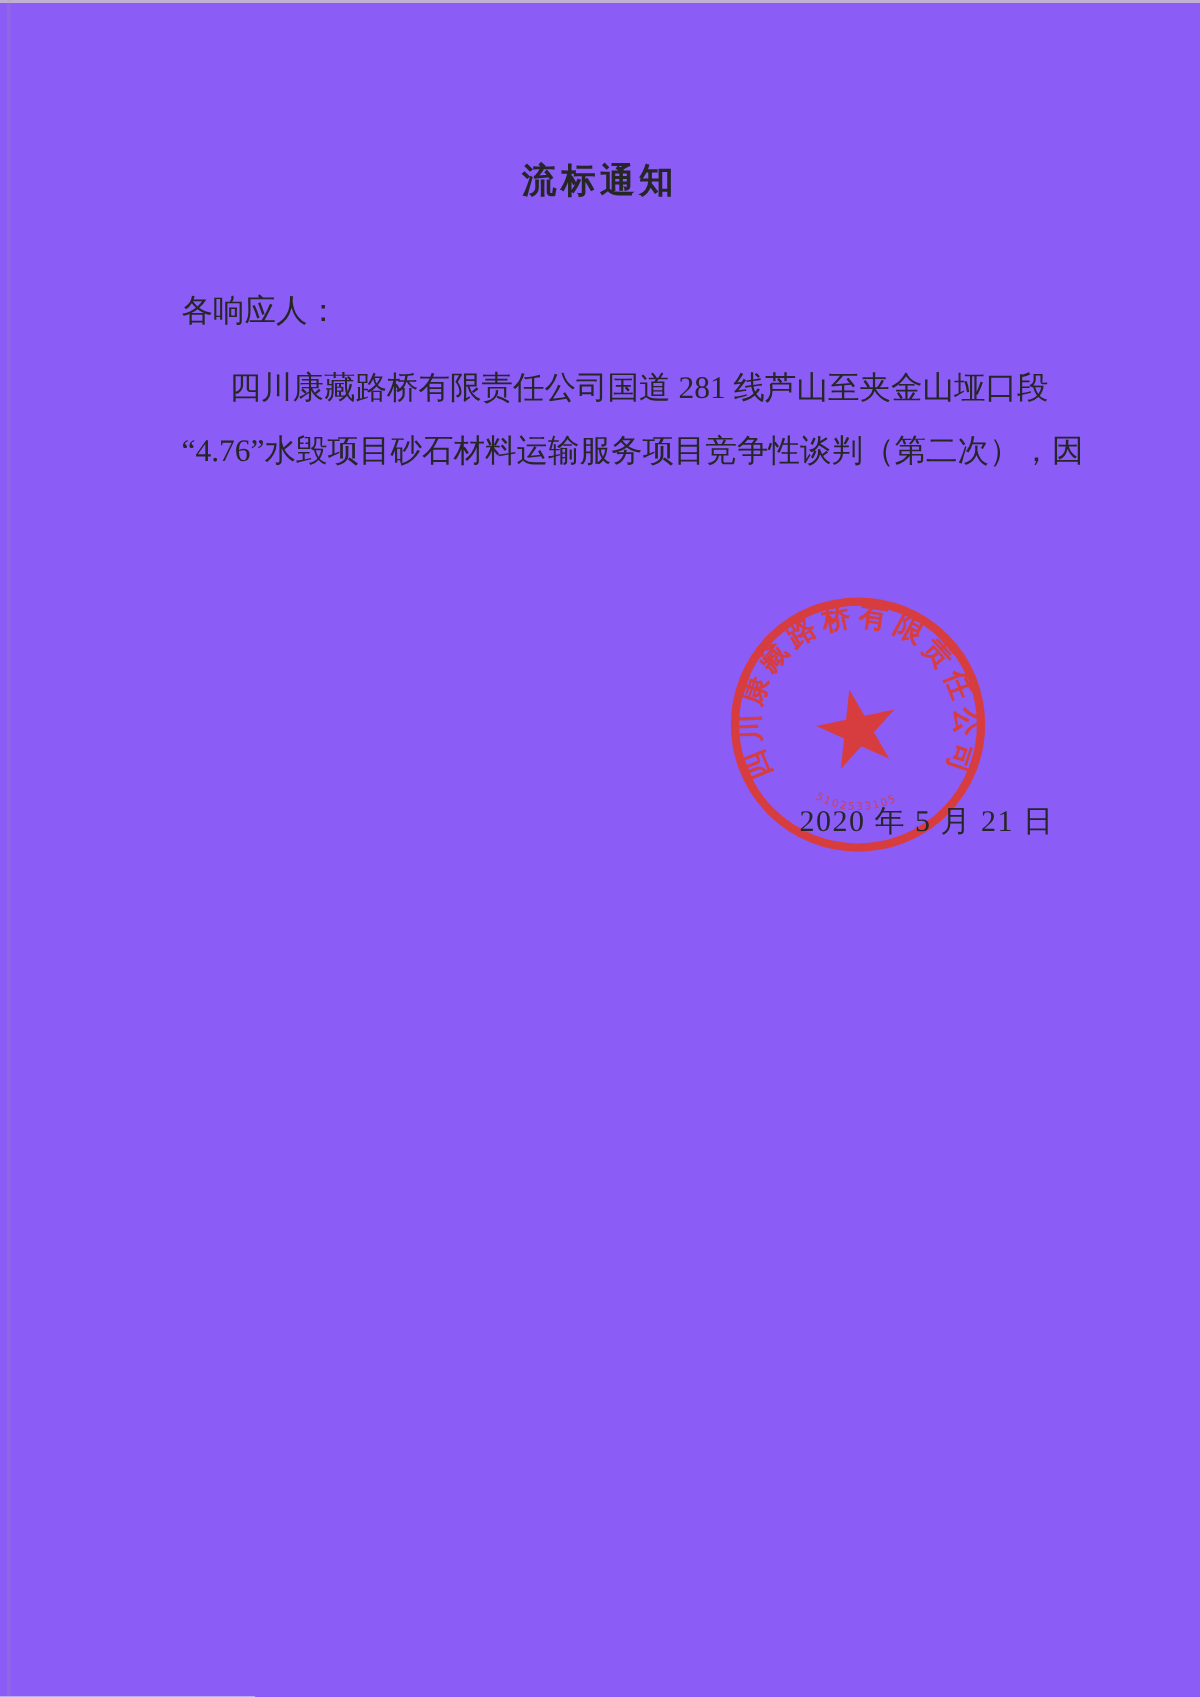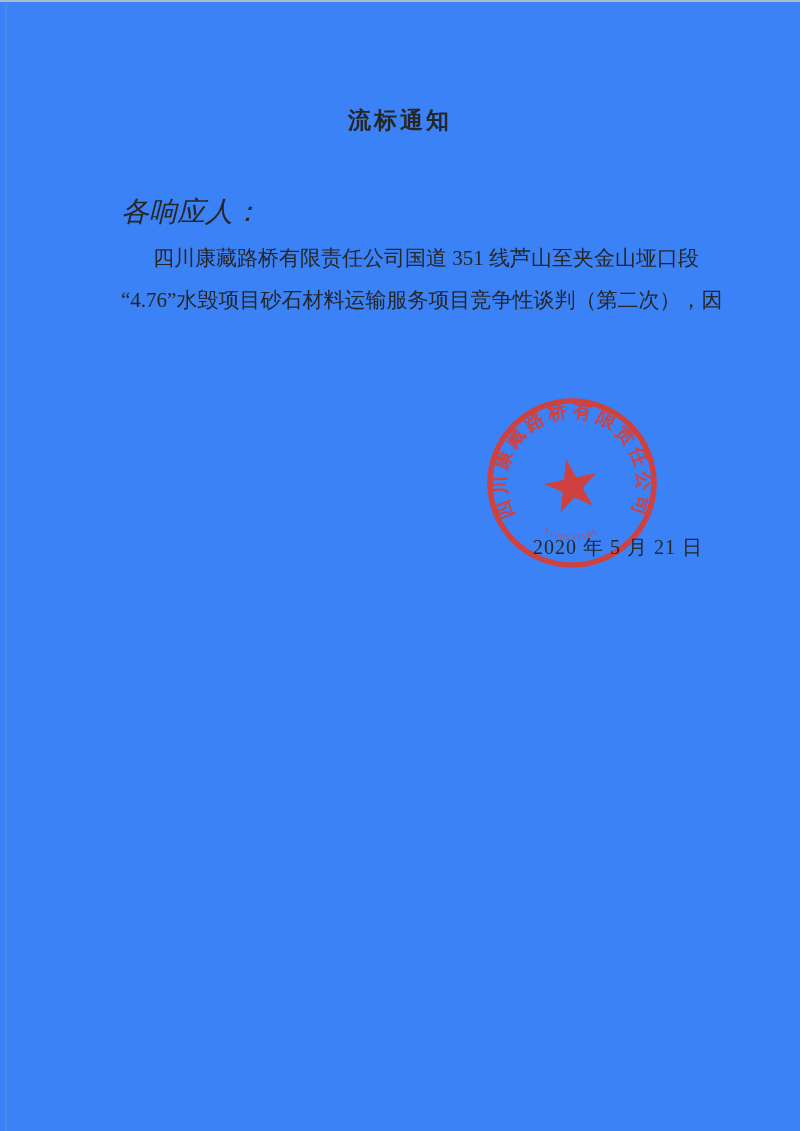--- a/index.html
+++ b/index.html
@@ -12,7 +12,7 @@
     width: 800px;
     height: 1131px;
     margin: 0 auto;
-    background: #3b82f6;
+    background: #8b5cf6;
     overflow: hidden;
     font-family: "Liberation Serif", "DejaVu Serif", serif;
     color: #262626;

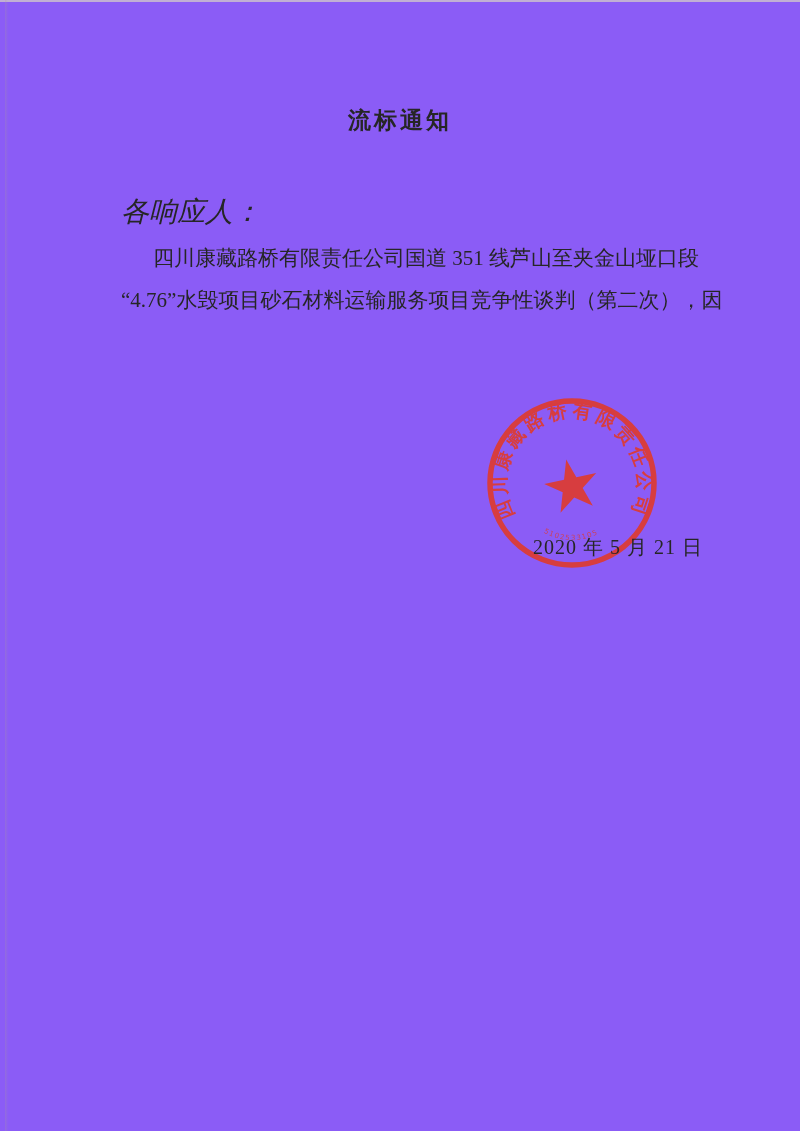--- a/index.html
+++ b/index.html
@@ -48,9 +48,8 @@
     position: absolute;
     top: 193px;
     left: 121px;
-    font-size: 28px;
+    font-size: 21px;
     z-index: 2;
-    font-style: italic;
   }
   .body-text {
     position: absolute;

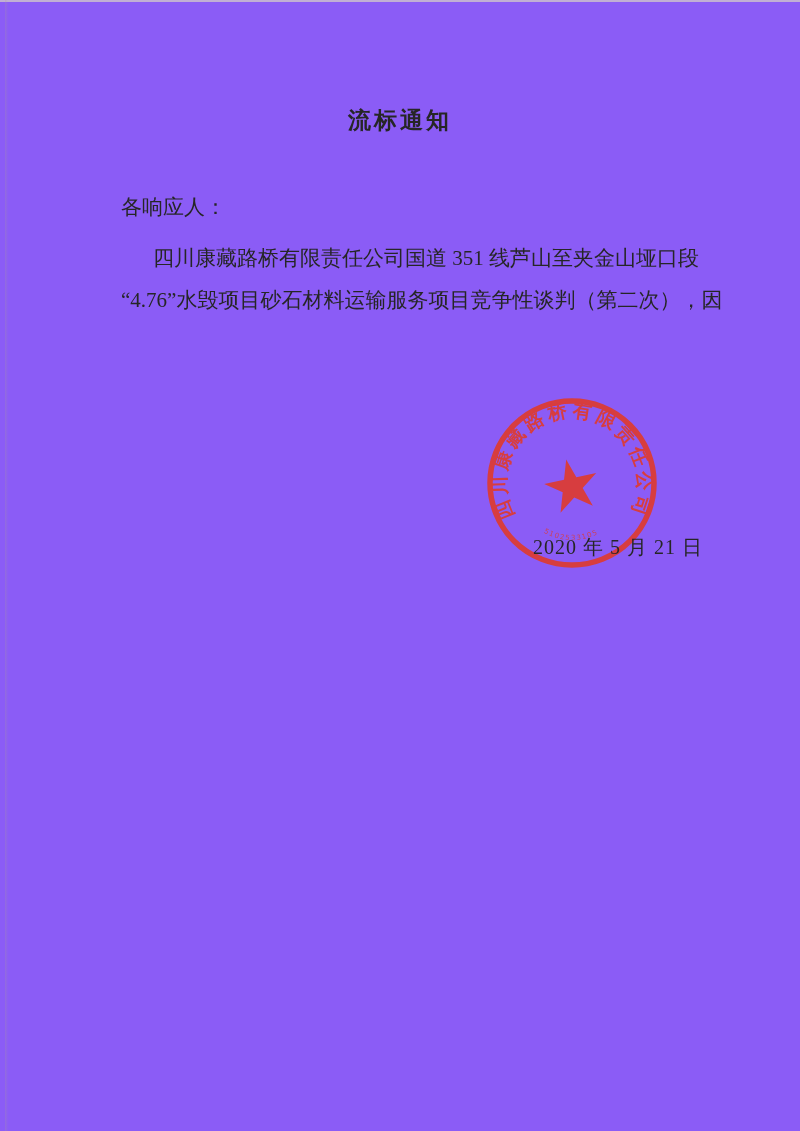--- a/index.html
+++ b/index.html
@@ -111,7 +111,7 @@
   <div class="salutation">各响应人：</div>
 
   <div class="body-text">
-    <div class="body-line indent">四川康藏路桥有限责任公司国道 351 线芦山至夹金山垭口段</div>
+    <div class="body-line indent">四川康藏路桥有限责任公司国道 281 线芦山至夹金山垭口段</div>
     <div class="body-line">“4.76”水毁项目砂石材料运输服务项目竞争性谈判（第二次），因</div>
   </div>
 

